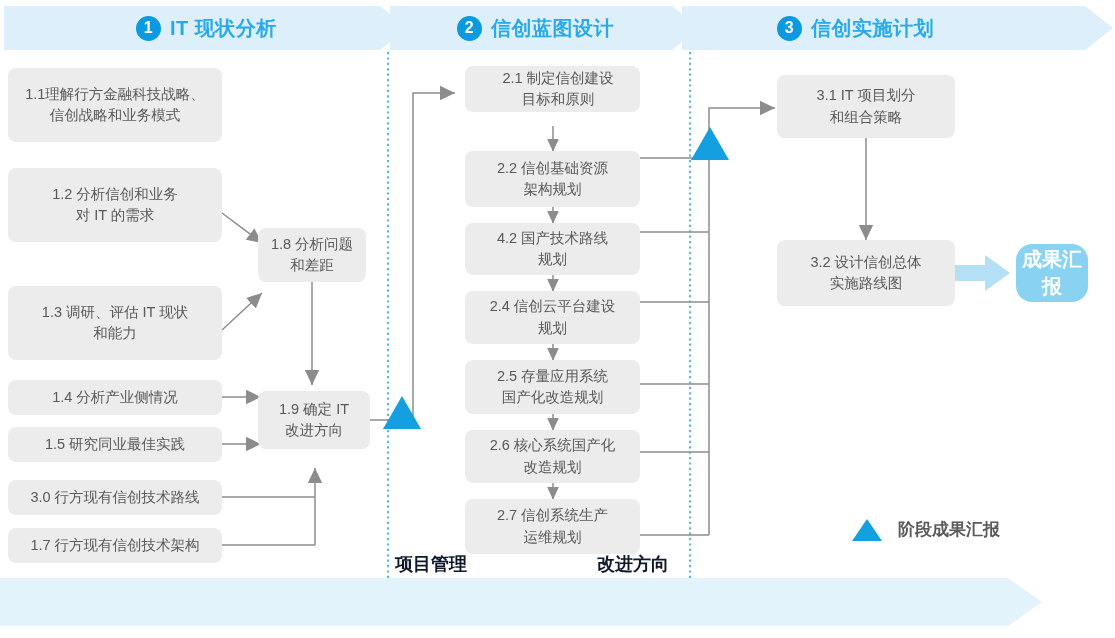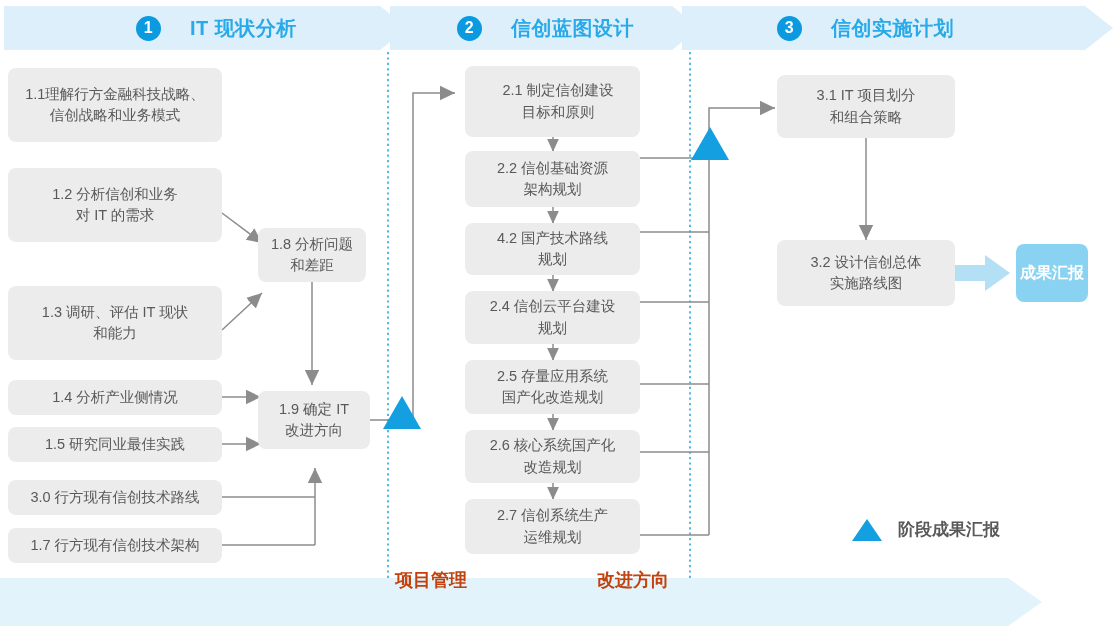--- a/index.html
+++ b/index.html
@@ -14,7 +14,7 @@
   .num-badge{width:25px;height:25px;border-radius:50%;background:#0b9ae0;color:#fff;
              font-size:16px;font-weight:bold;display:flex;align-items:center;
              justify-content:center;line-height:1;}
-  .stage-title{white-space:nowrap;margin-left:20px;}
+  .stage-title{white-space:nowrap;}
 
   
   .footer-bar{position:absolute;left:0;top:578px;width:1115px;height:48px;}

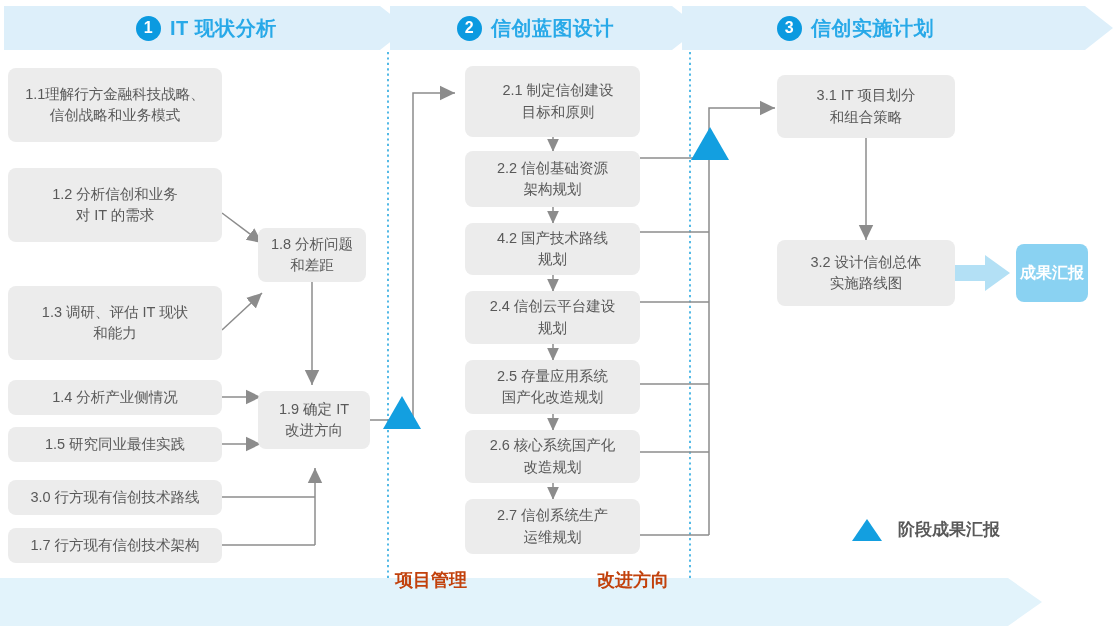--- a/index.html
+++ b/index.html
@@ -173,7 +173,7 @@
       </div>
   </div>
 
-  <div class="box" style="left:465px; top:66px;  width:175px; height:71px;padding-left:17px;">
+  <div class="box" style="left:465px; top:66px;  width:175px; height:46px;padding-left:17px;">
     <div>
         <span>2.1 制定信创建设</span>
         <span>目标和原则</span>

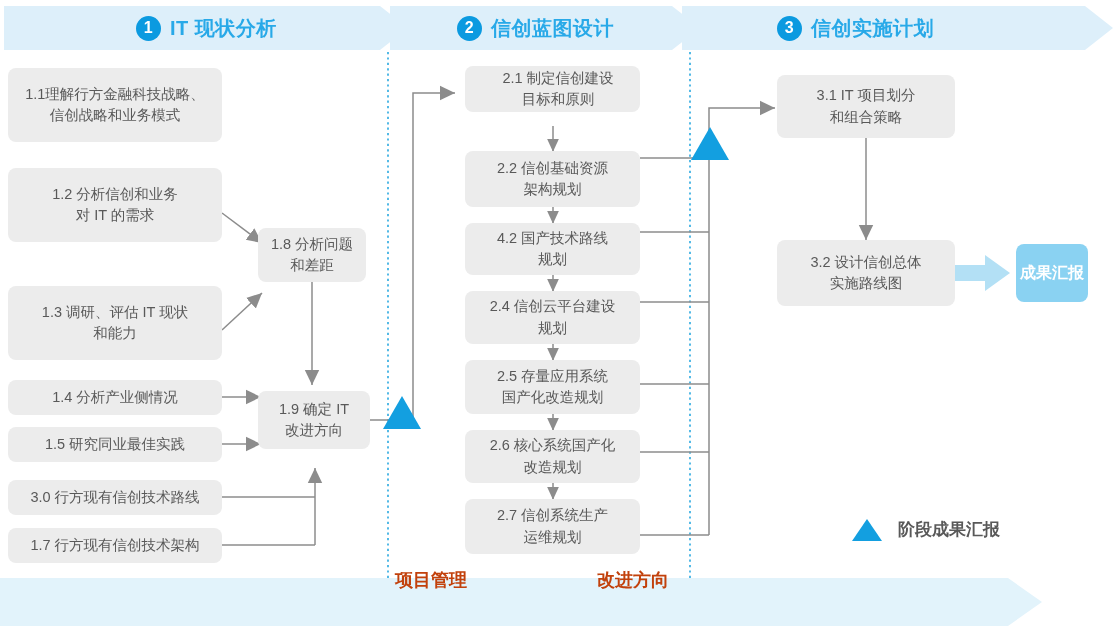--- a/index.html
+++ b/index.html
@@ -28,8 +28,8 @@
   .box span{display:block;}
 
   
-  .result-badge{position:absolute;background:#8ad2f2;border-radius:8px;color:#ffffff;
-                font-size:16px;font-weight:bold;line-height:1.35;display:flex;
+  .result-badge{position:absolute;background:#8ad2f2;border-radius:16px;color:#ffffff;
+                font-size:20px;font-weight:bold;line-height:1.35;display:flex;
                 align-items:center;justify-content:center;text-align:center;}
 
   

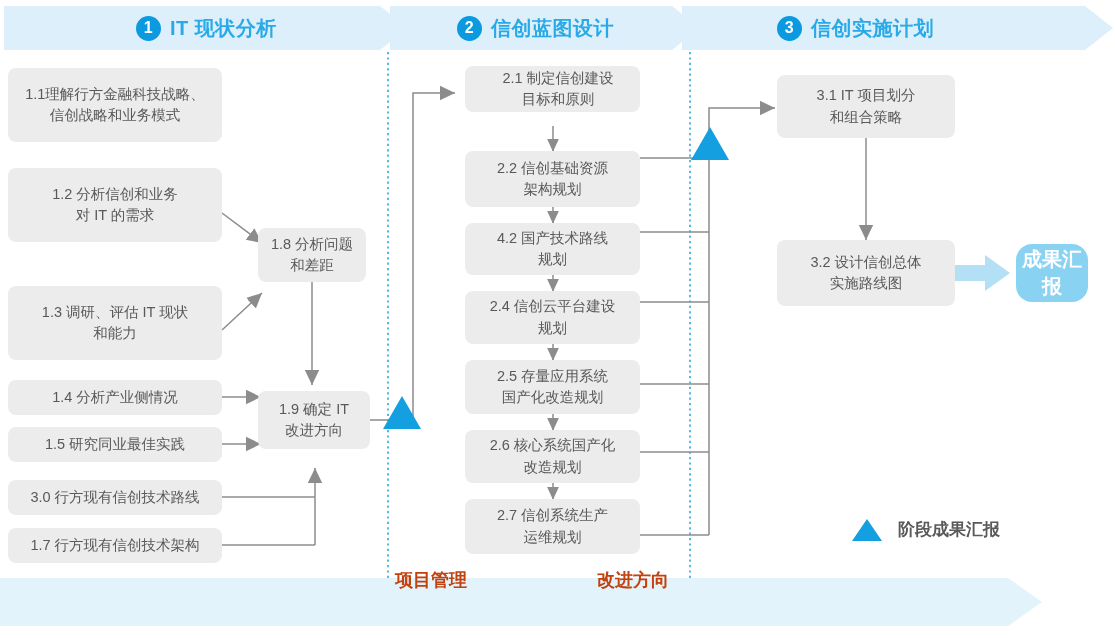--- a/index.html
+++ b/index.html
@@ -18,7 +18,7 @@
 
   
   .footer-bar{position:absolute;left:0;top:578px;width:1115px;height:48px;}
-  .footer-lab{position:absolute;top:568px;color:#c2410c;font-size:18px;font-weight:bold;
+  .footer-lab{position:absolute;top:552px;color:#0f172a;font-size:18px;font-weight:bold;
               white-space:nowrap;}
 
   

